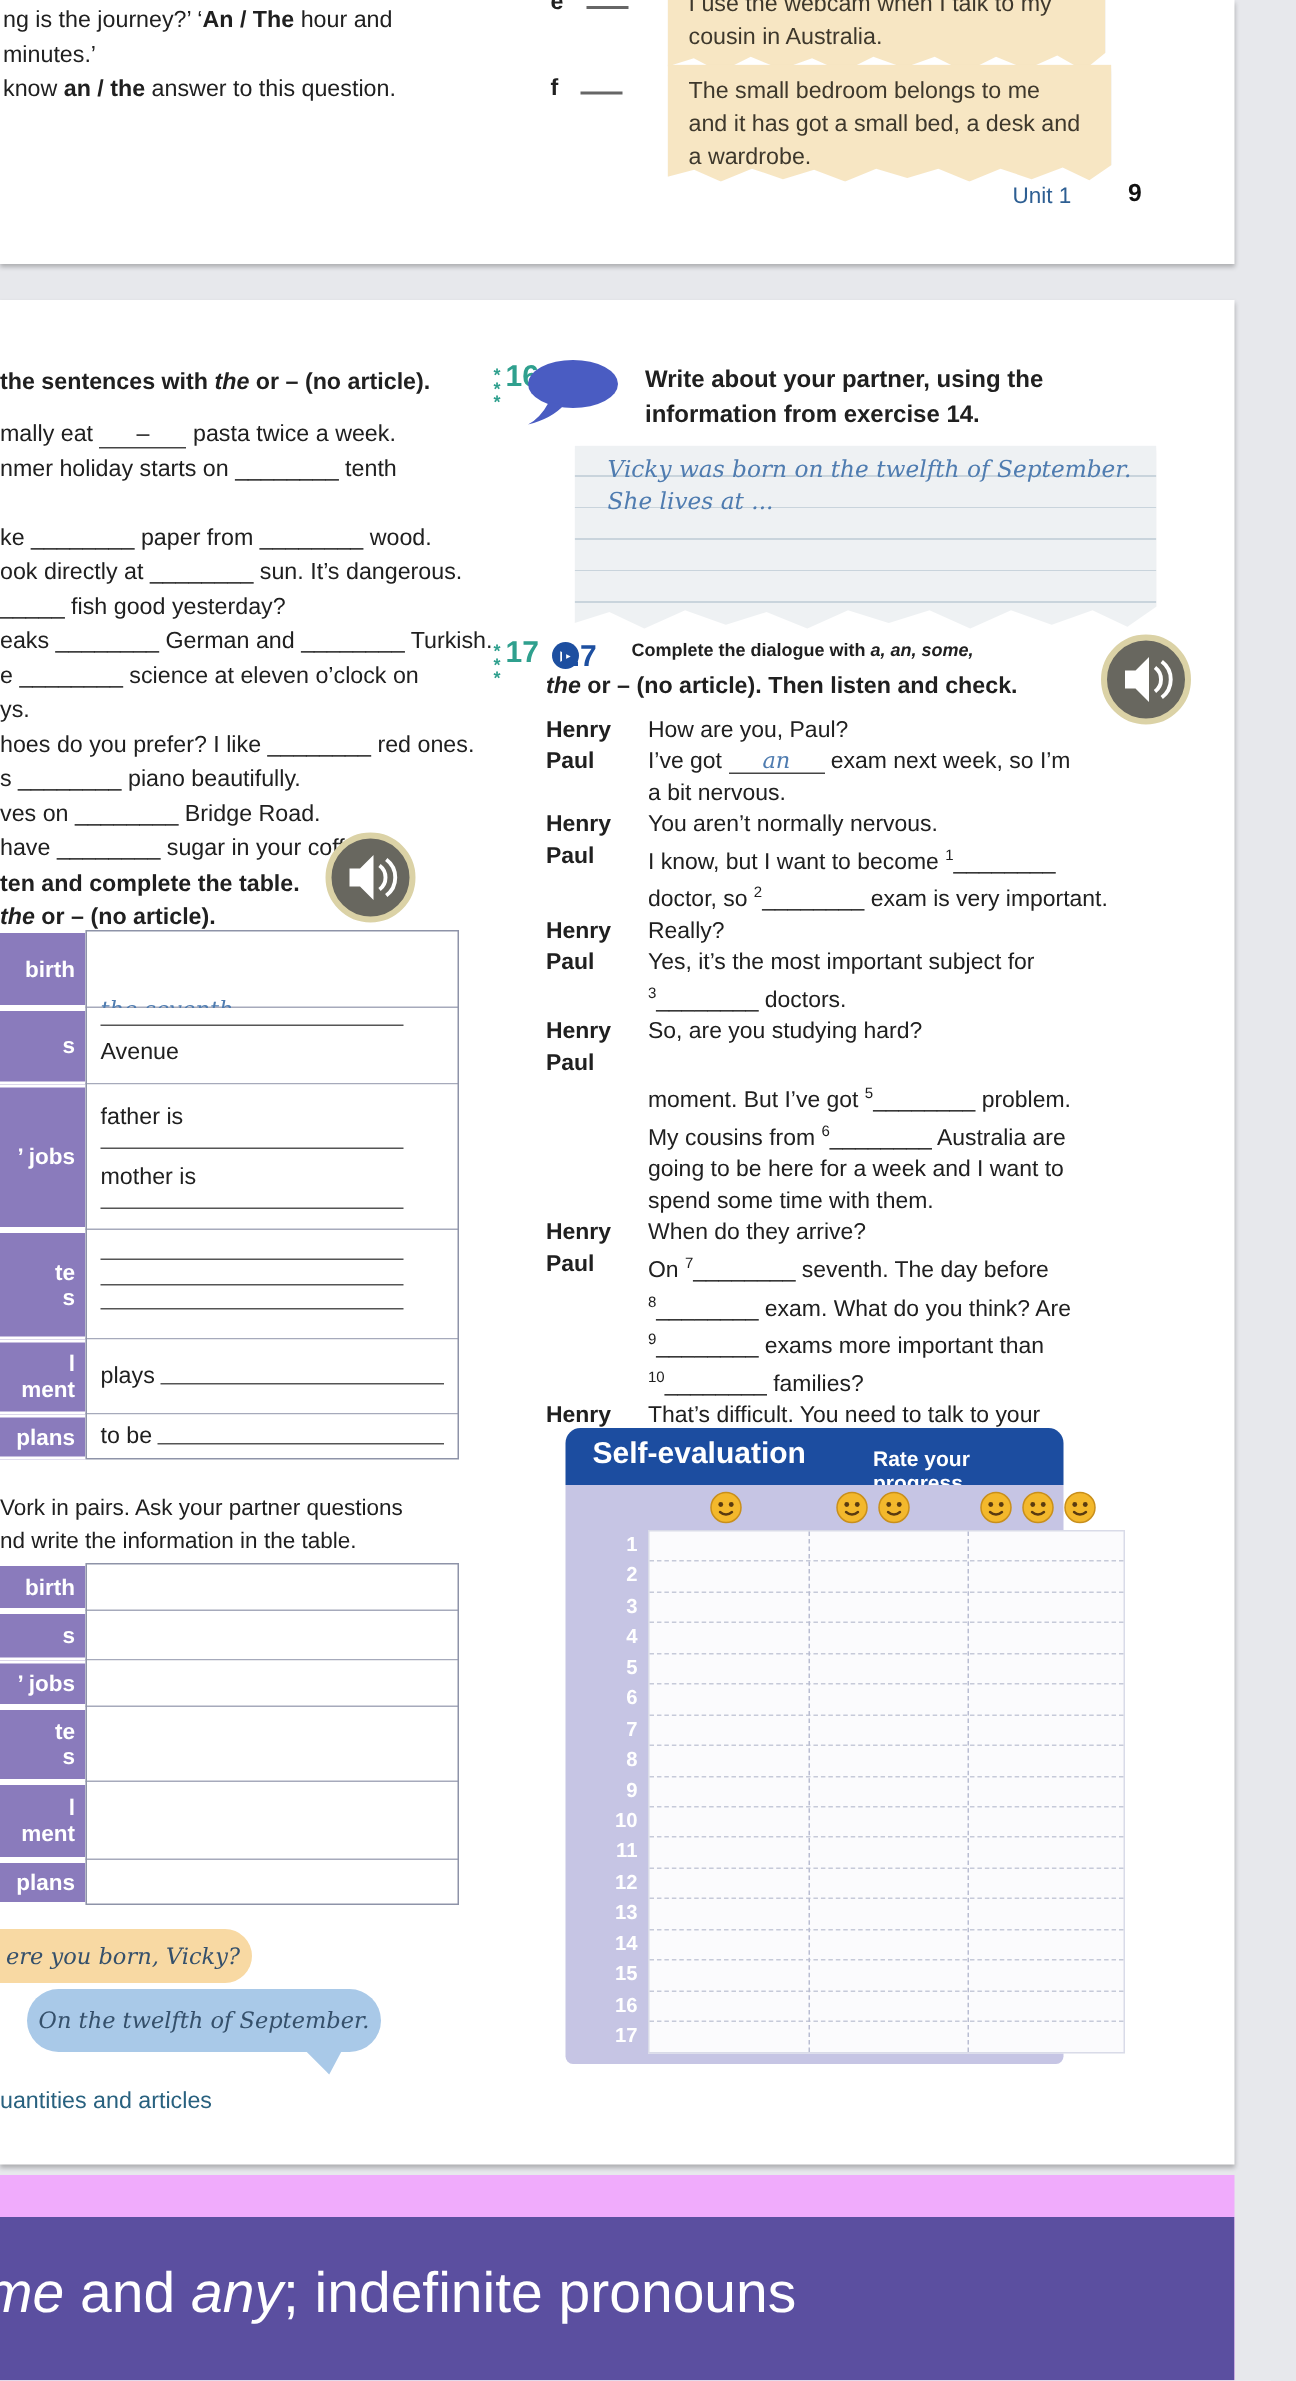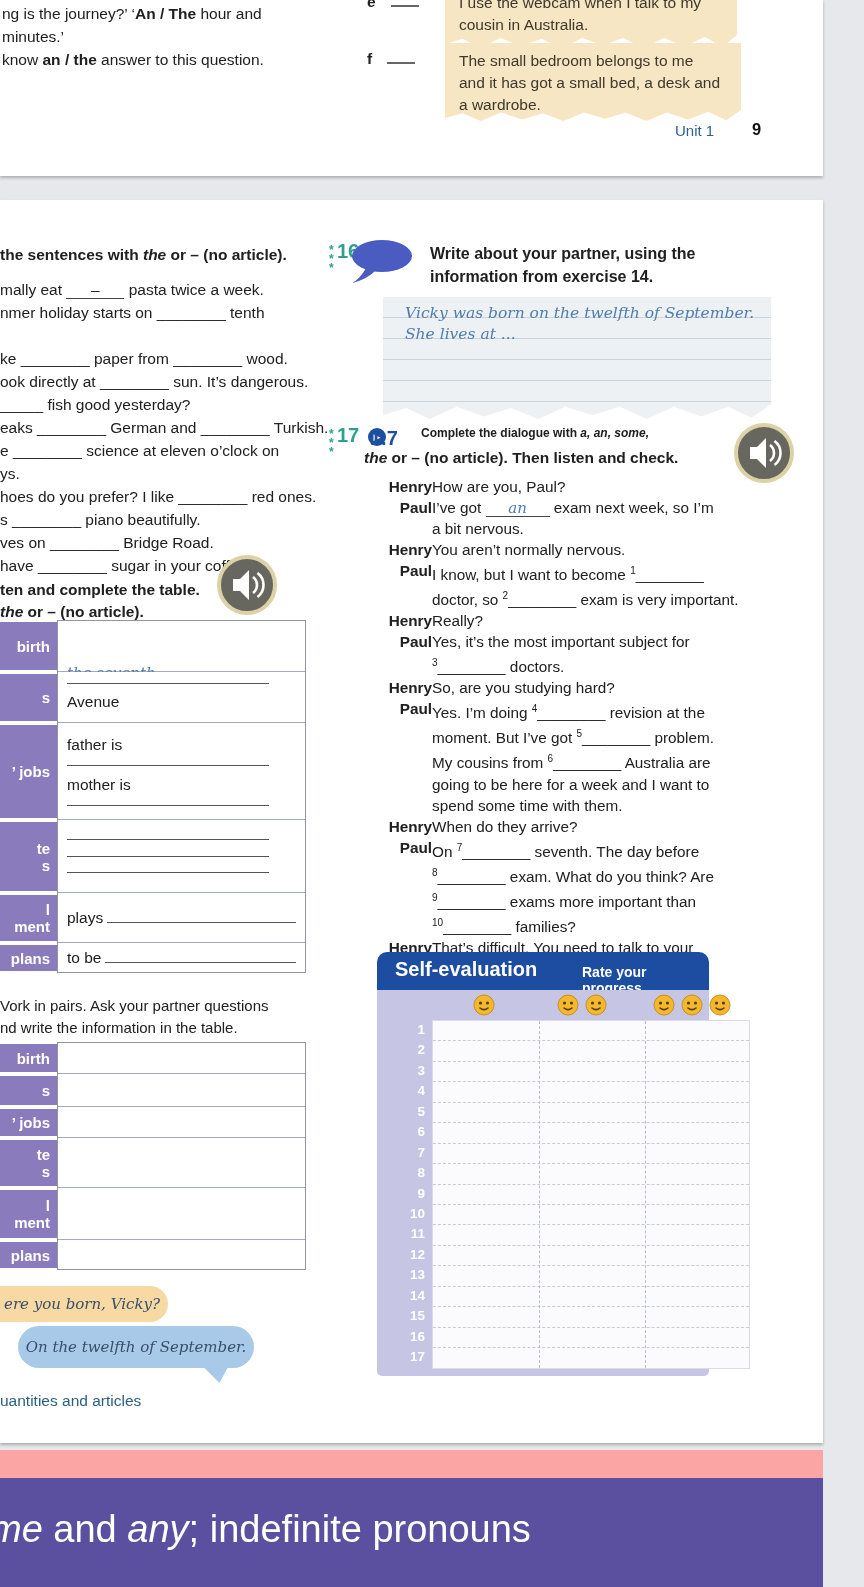--- a/index.html
+++ b/index.html
@@ -82,7 +82,7 @@
 
   #dialogue{position:absolute;left:364px;top:276px;}
   .drow{display:flex;font-size:15.3px;line-height:21px;white-space:nowrap;}
-  .dspk{width:68px;font-weight:bold;text-align:right;}
+  .dspk{width:68px;font-weight:bold;}
   .dtxt sup{font-size:10px;}
   .dtxt .fillw{min-width:64px;}
 

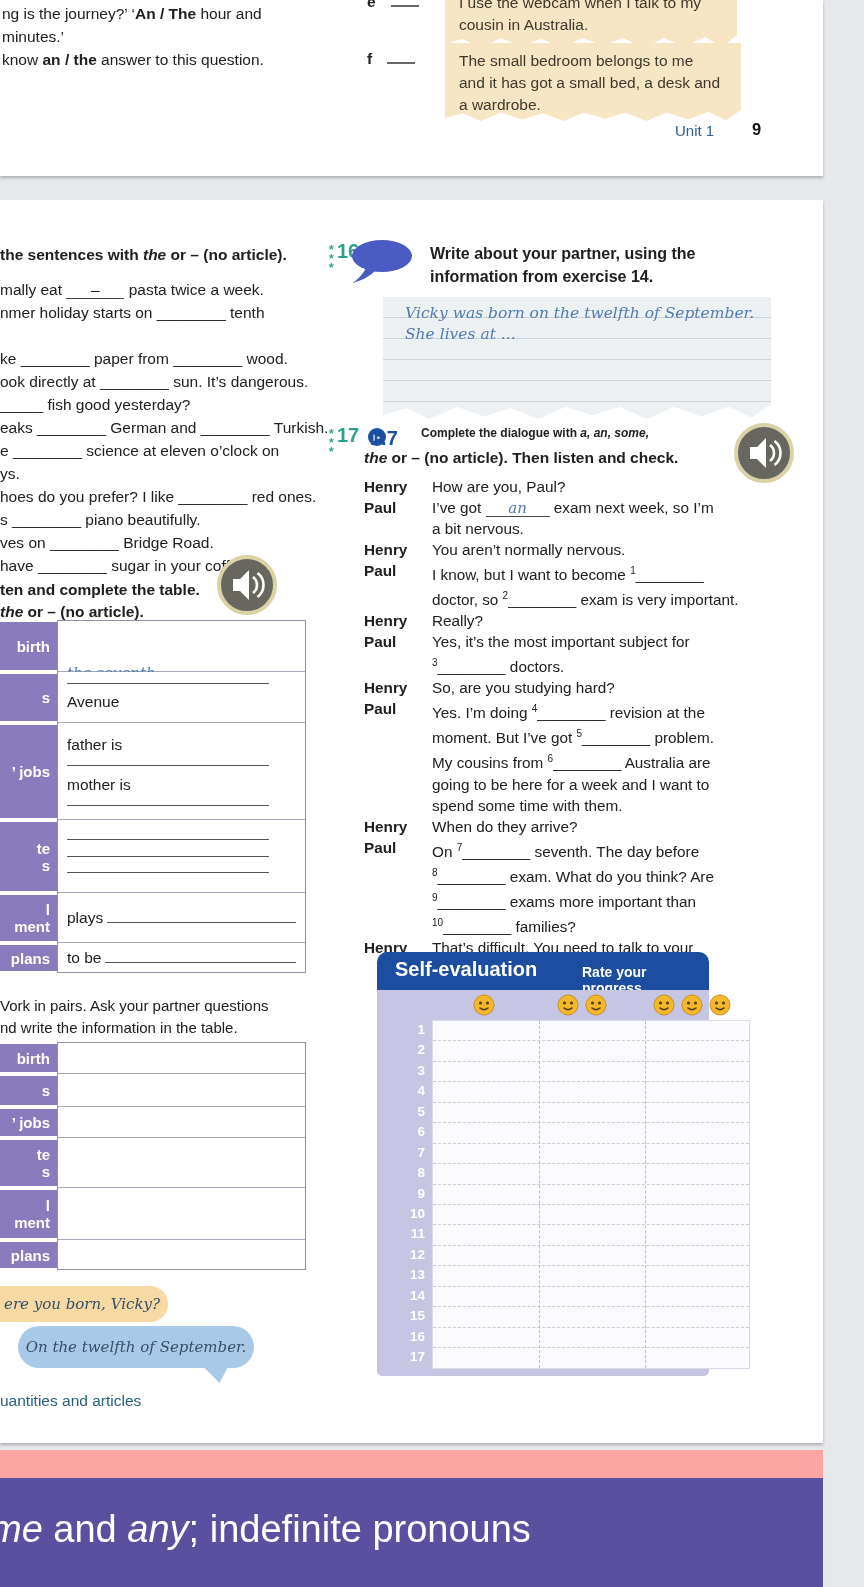--- a/index.html
+++ b/index.html
@@ -374,7 +374,6 @@
    </div>
         <div class="drow">
      <div class="dspk">Paul</div>
-     <div class="dtxt">Yes. I’m doing <sup>4</sup>________ revision at the</div>
    </div>
         <div class="drow">
      <div class="dspk"></div>

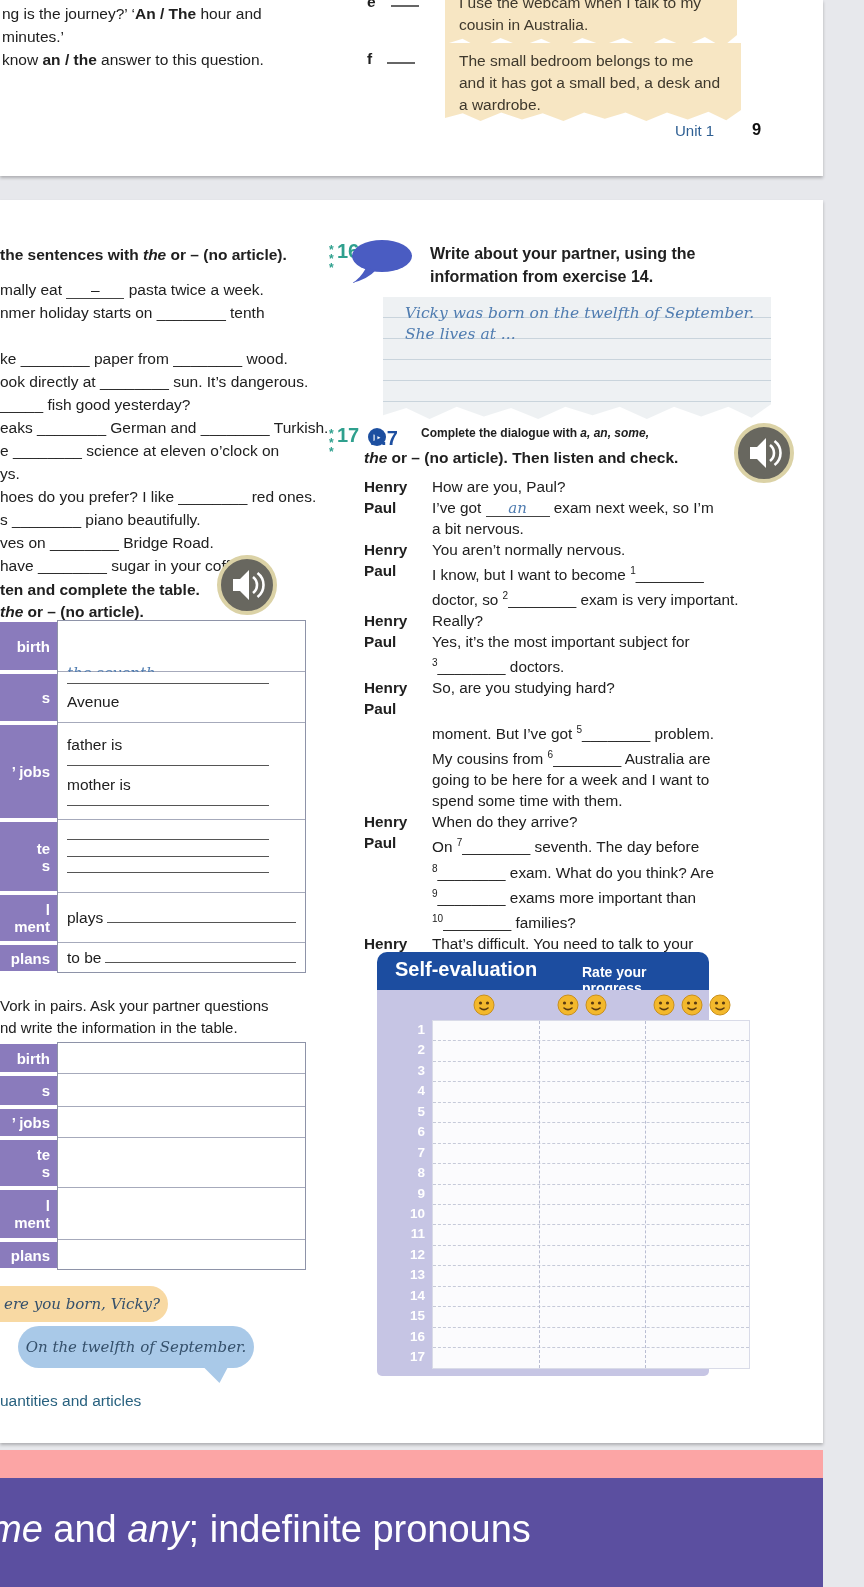--- a/index.html
+++ b/index.html
@@ -8,7 +8,7 @@
   .page{position:absolute;background:#fff;overflow:hidden;}
   #page1{left:0;top:0;width:823px;height:176px;box-shadow:0 2px 3px rgba(0,0,0,.25);}
   #page2{left:0;top:200px;width:823px;height:1243px;box-shadow:0 2px 3px rgba(0,0,0,.25);}
-  #page3{left:0;top:1450px;width:823px;height:137px;background:#fca5a5;overflow:hidden;}
+  #page3{left:0;top:1450px;width:823px;height:137px;background:#f0abfc;overflow:hidden;}
   #banner{position:absolute;left:0;top:28px;width:823px;height:109px;background:var(--banner,#5b4fa0);overflow:hidden;}
   .banner-text{position:absolute;left:-10px;top:30px;font-size:38px;color:#fff;white-space:nowrap;}
 

